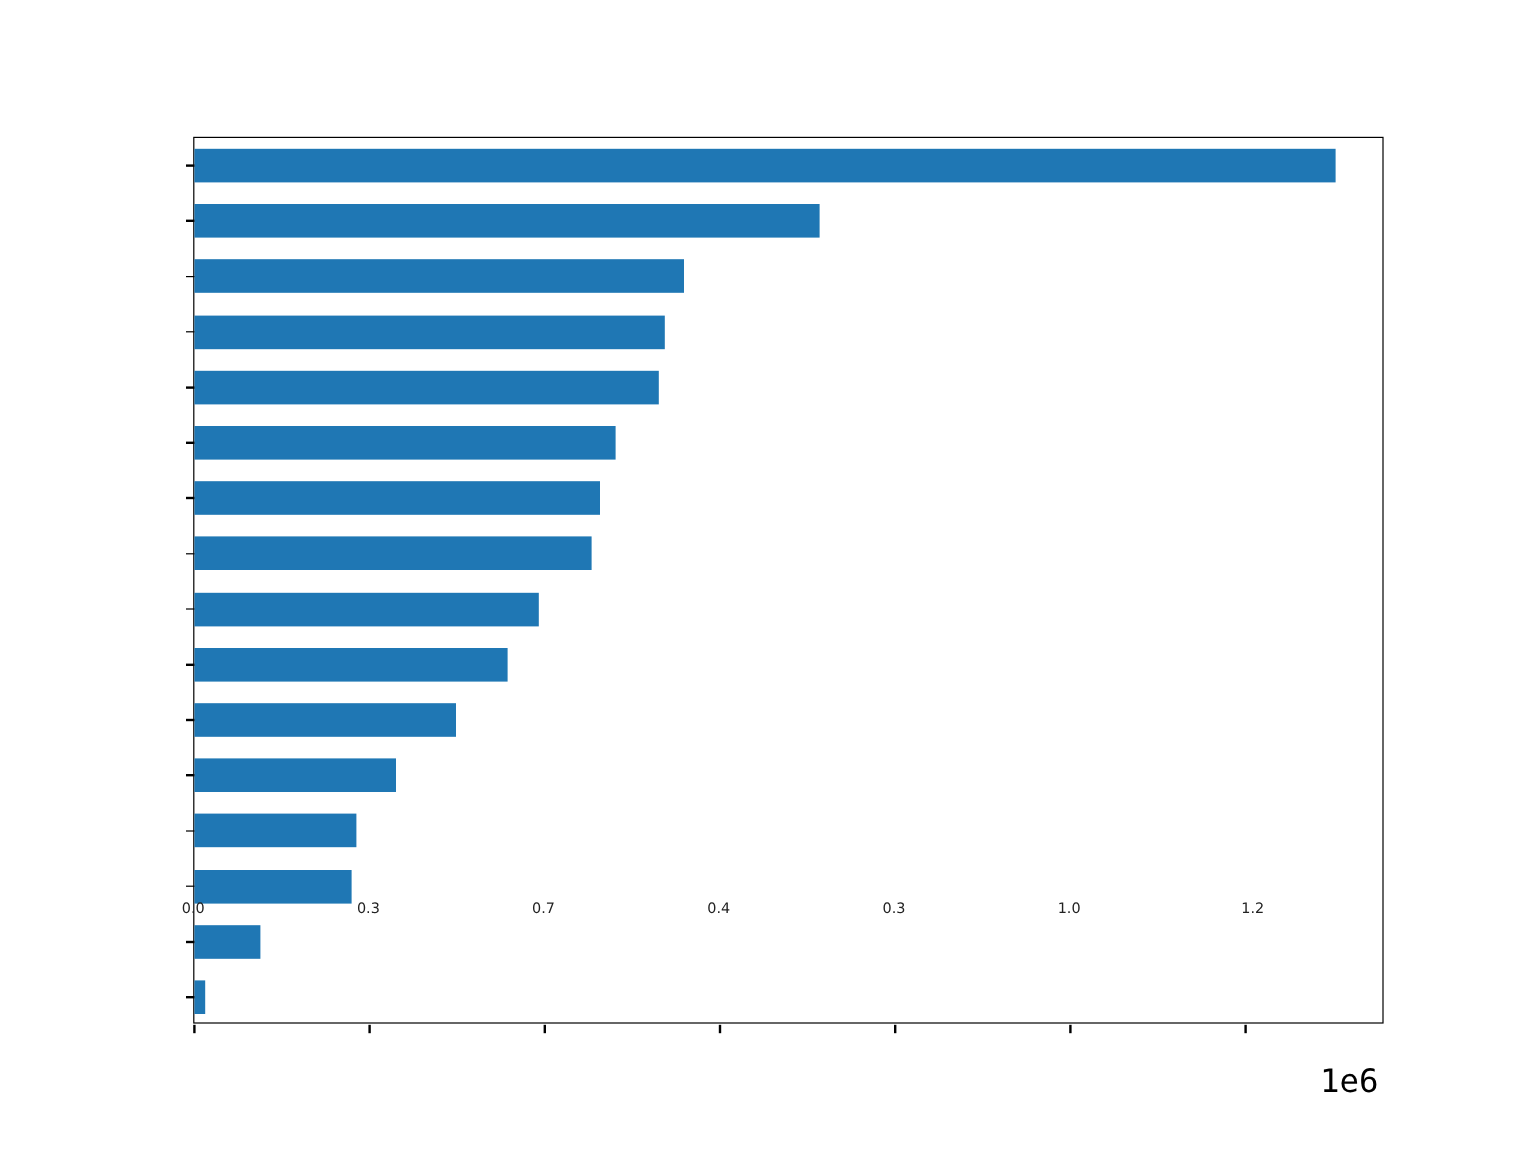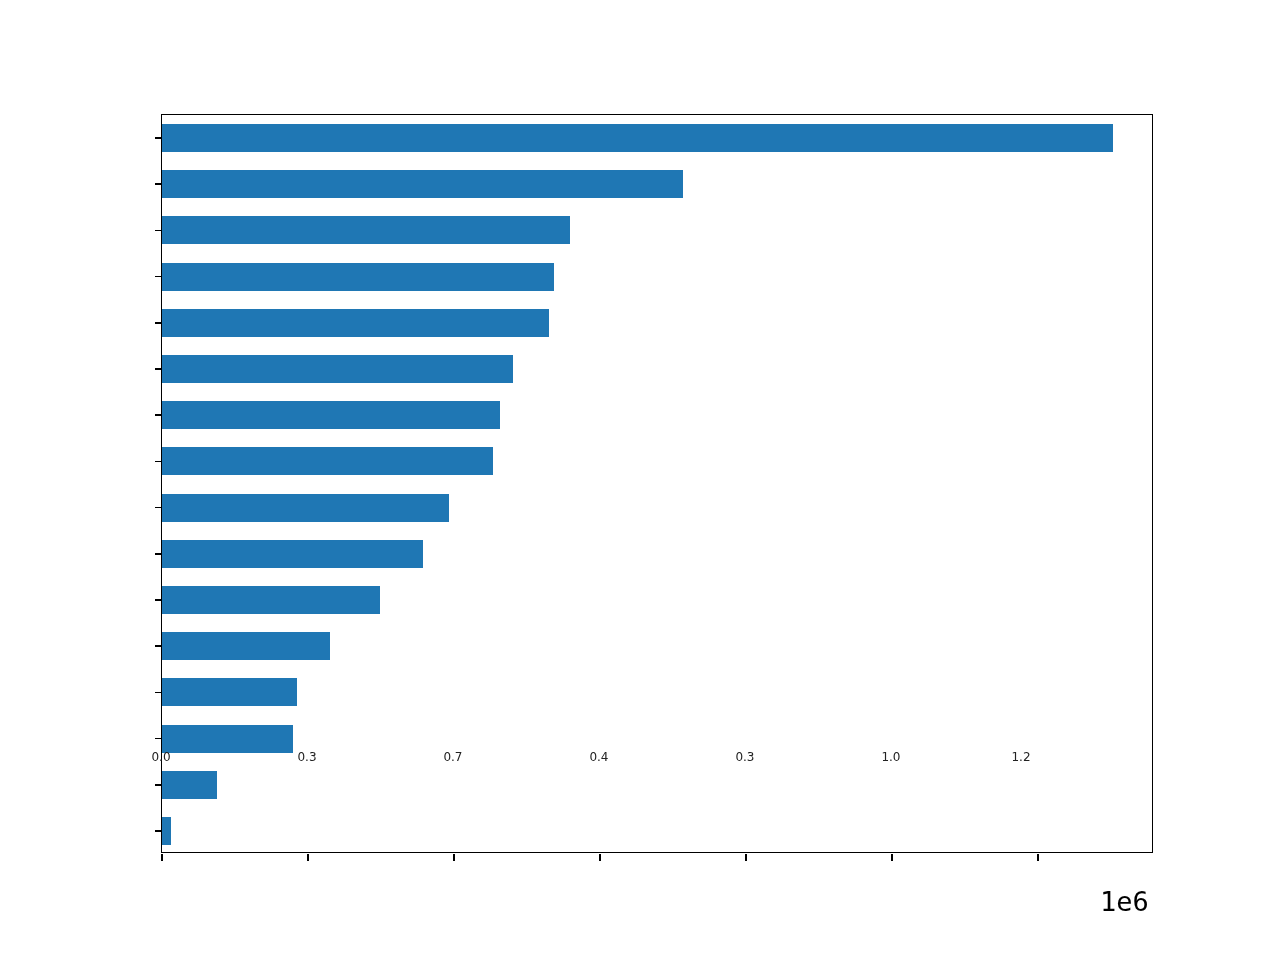--- a/index.html
+++ b/index.html
@@ -193,7 +193,7 @@
       <div class="xlabel" style="left: 598.969px;">0.4</div>
       <div class="xlabel" style="left: 744.959px;">0.3</div>
       <div class="xlabel" style="left: 890.948px;">1.0</div>
-      <div class="xlabel" style="left: 1021px;">1.2</div>
+      <div class="xlabel" style="left: 1044px;">1.2</div>
     </div>
 
   <div id="exponent">1e6</div>

